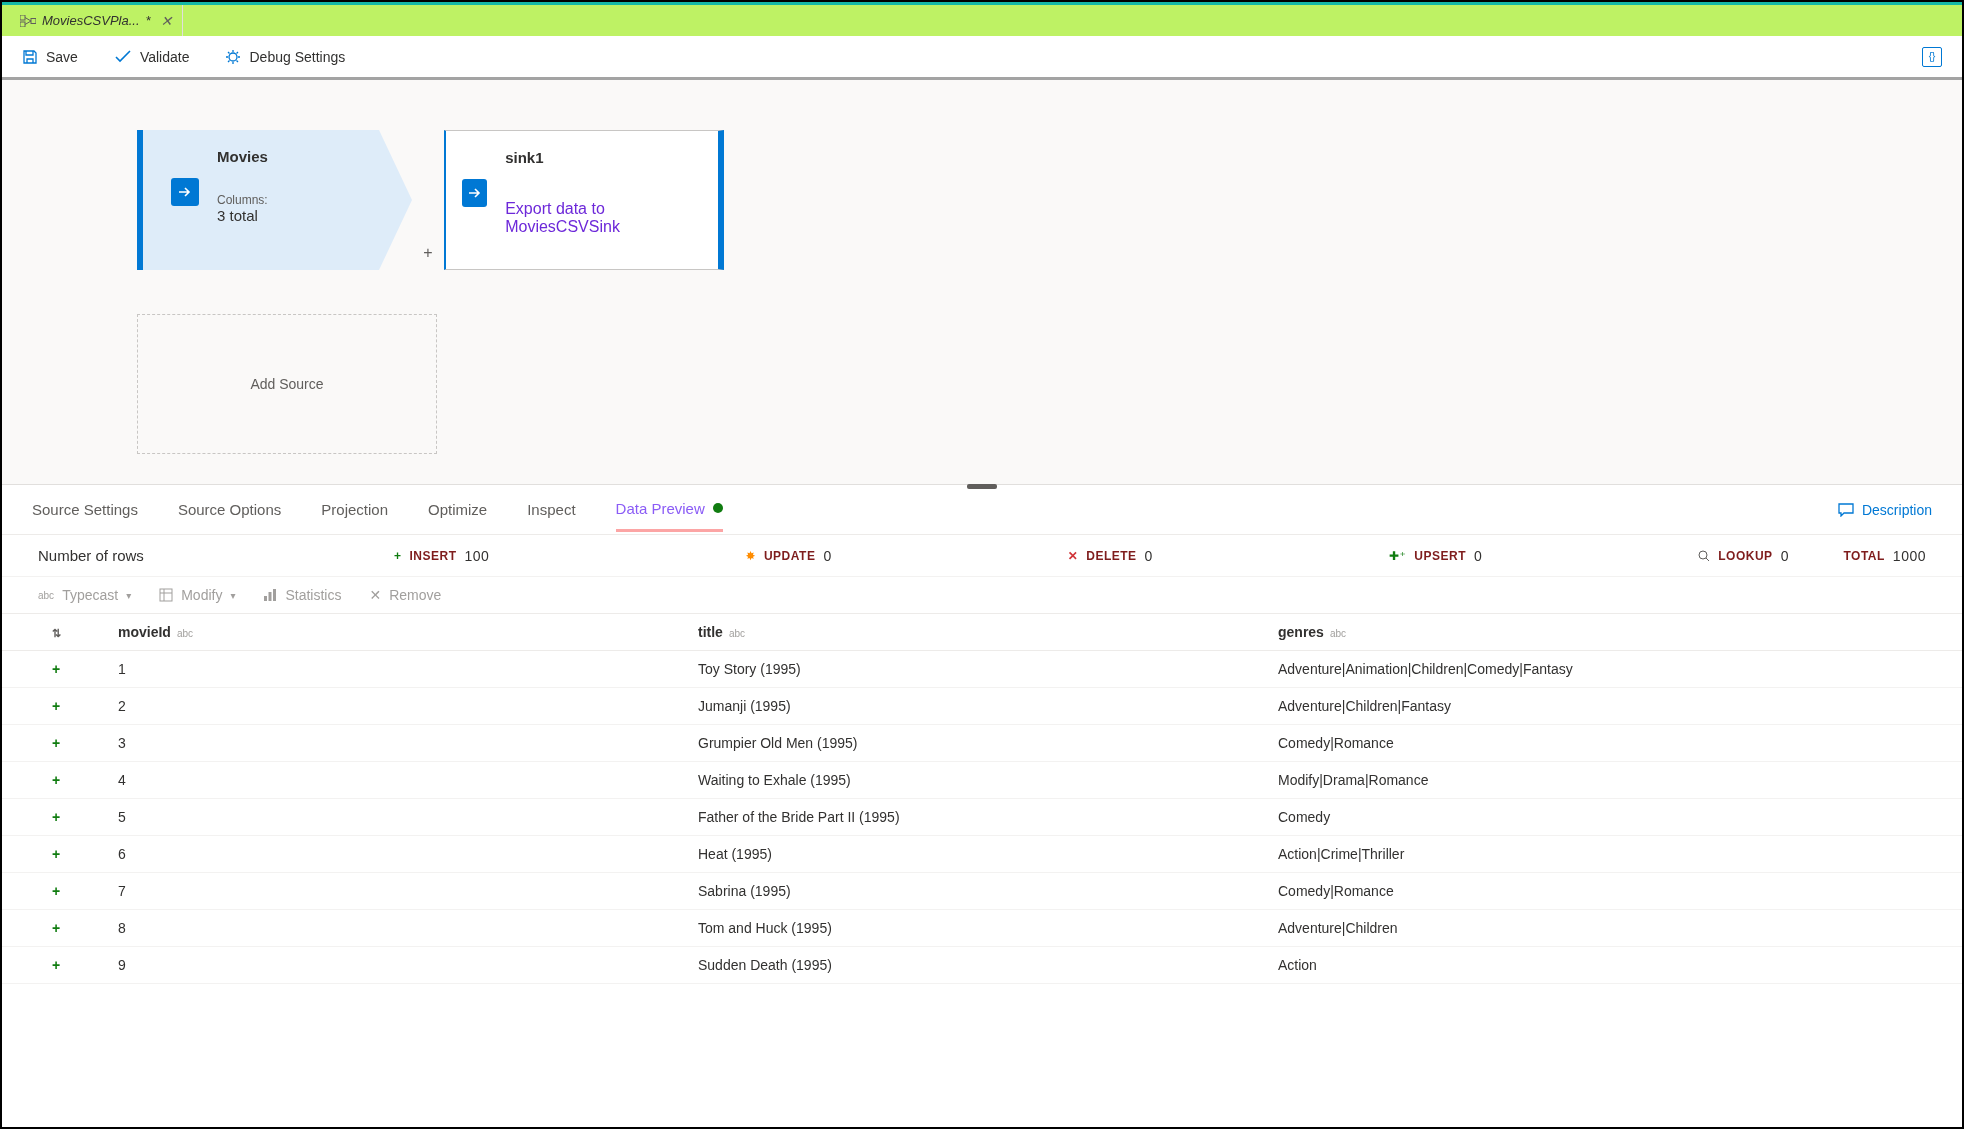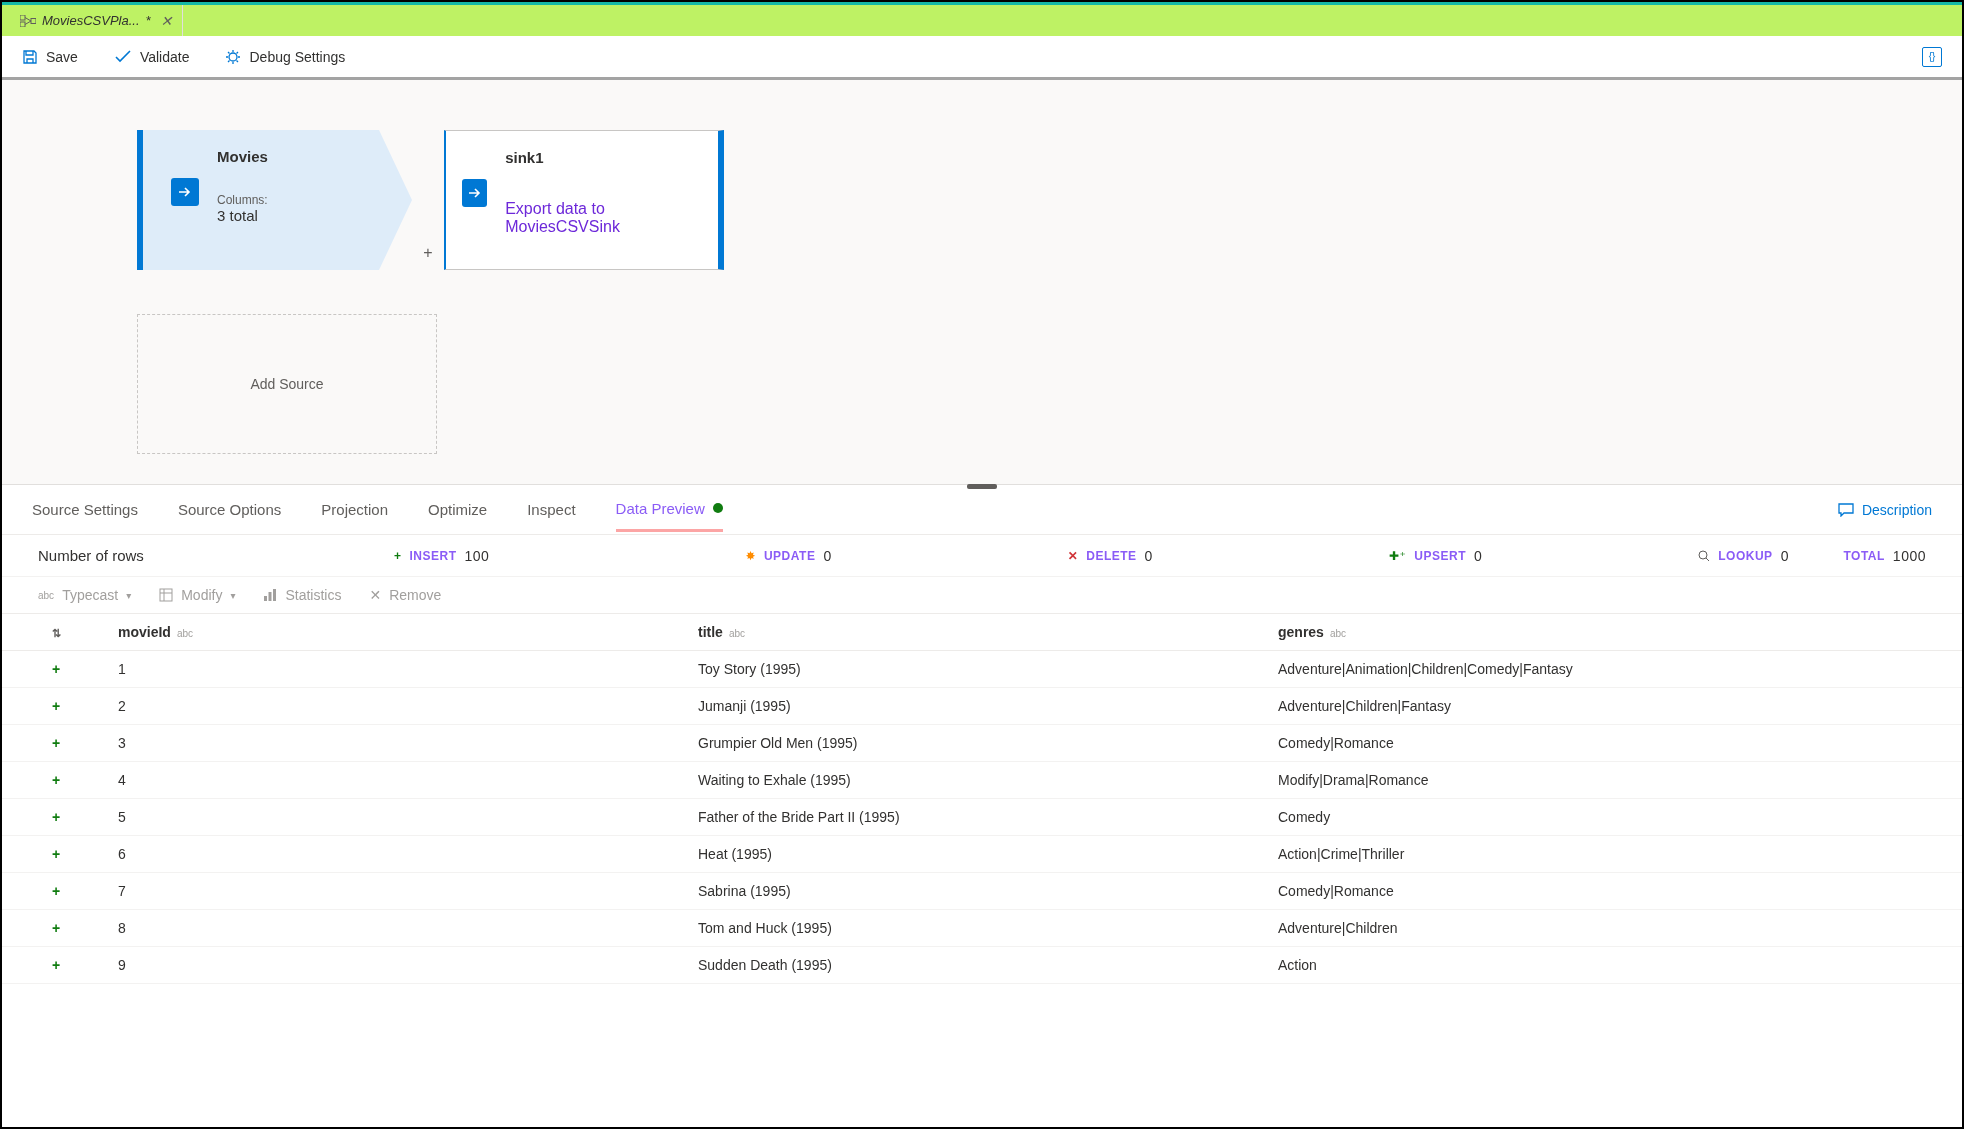--- a/index.html
+++ b/index.html
@@ -50,7 +50,7 @@
 .stats-row { display: flex; align-items: center; padding: 12px 36px; gap: 16px; font-size: 14px; }
 .stats-label { color: #323130; font-size: 15px; width: 340px; }
 .stat { display: flex; align-items: center; gap: 8px; font-size: 12px; letter-spacing: 0.5px; }
-.stat .stat-label { text-transform: uppercase; color: #8b5cf6; font-weight: 600; }
+.stat .stat-label { text-transform: uppercase; color: #7f1d1d; font-weight: 600; }
 .stat .stat-val { font-size: 14px; color: #323130; }
 .stat-insert { margin-right: 240px; }
 .stat-update { margin-right: 220px; }

